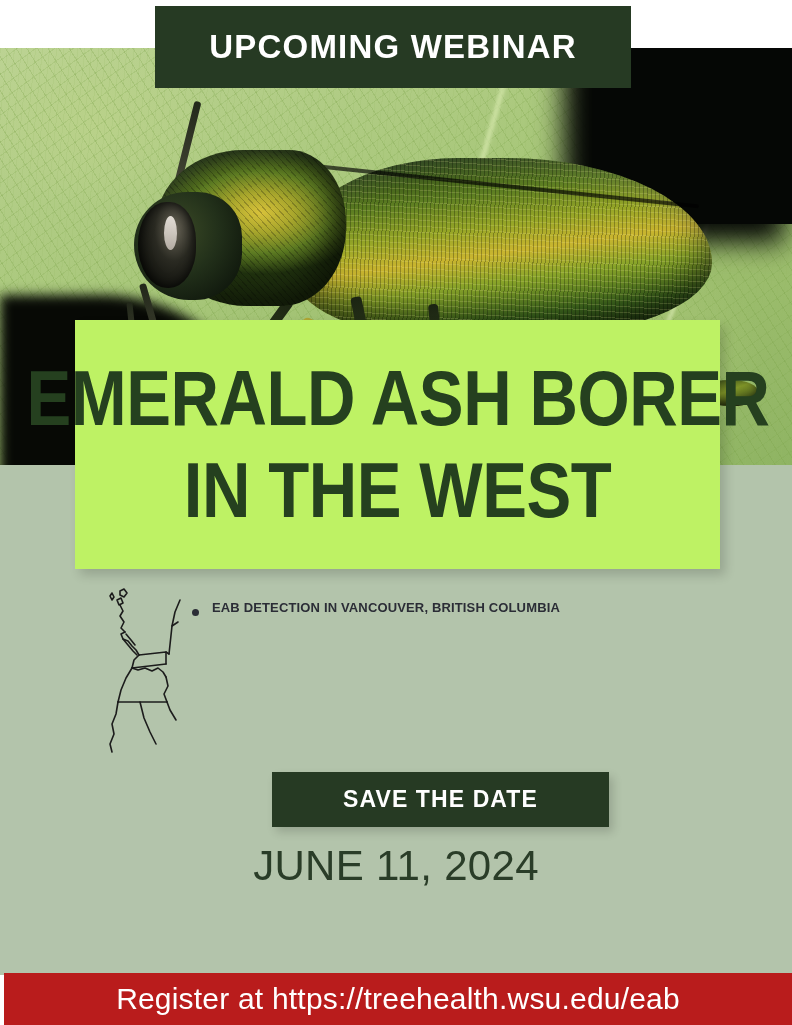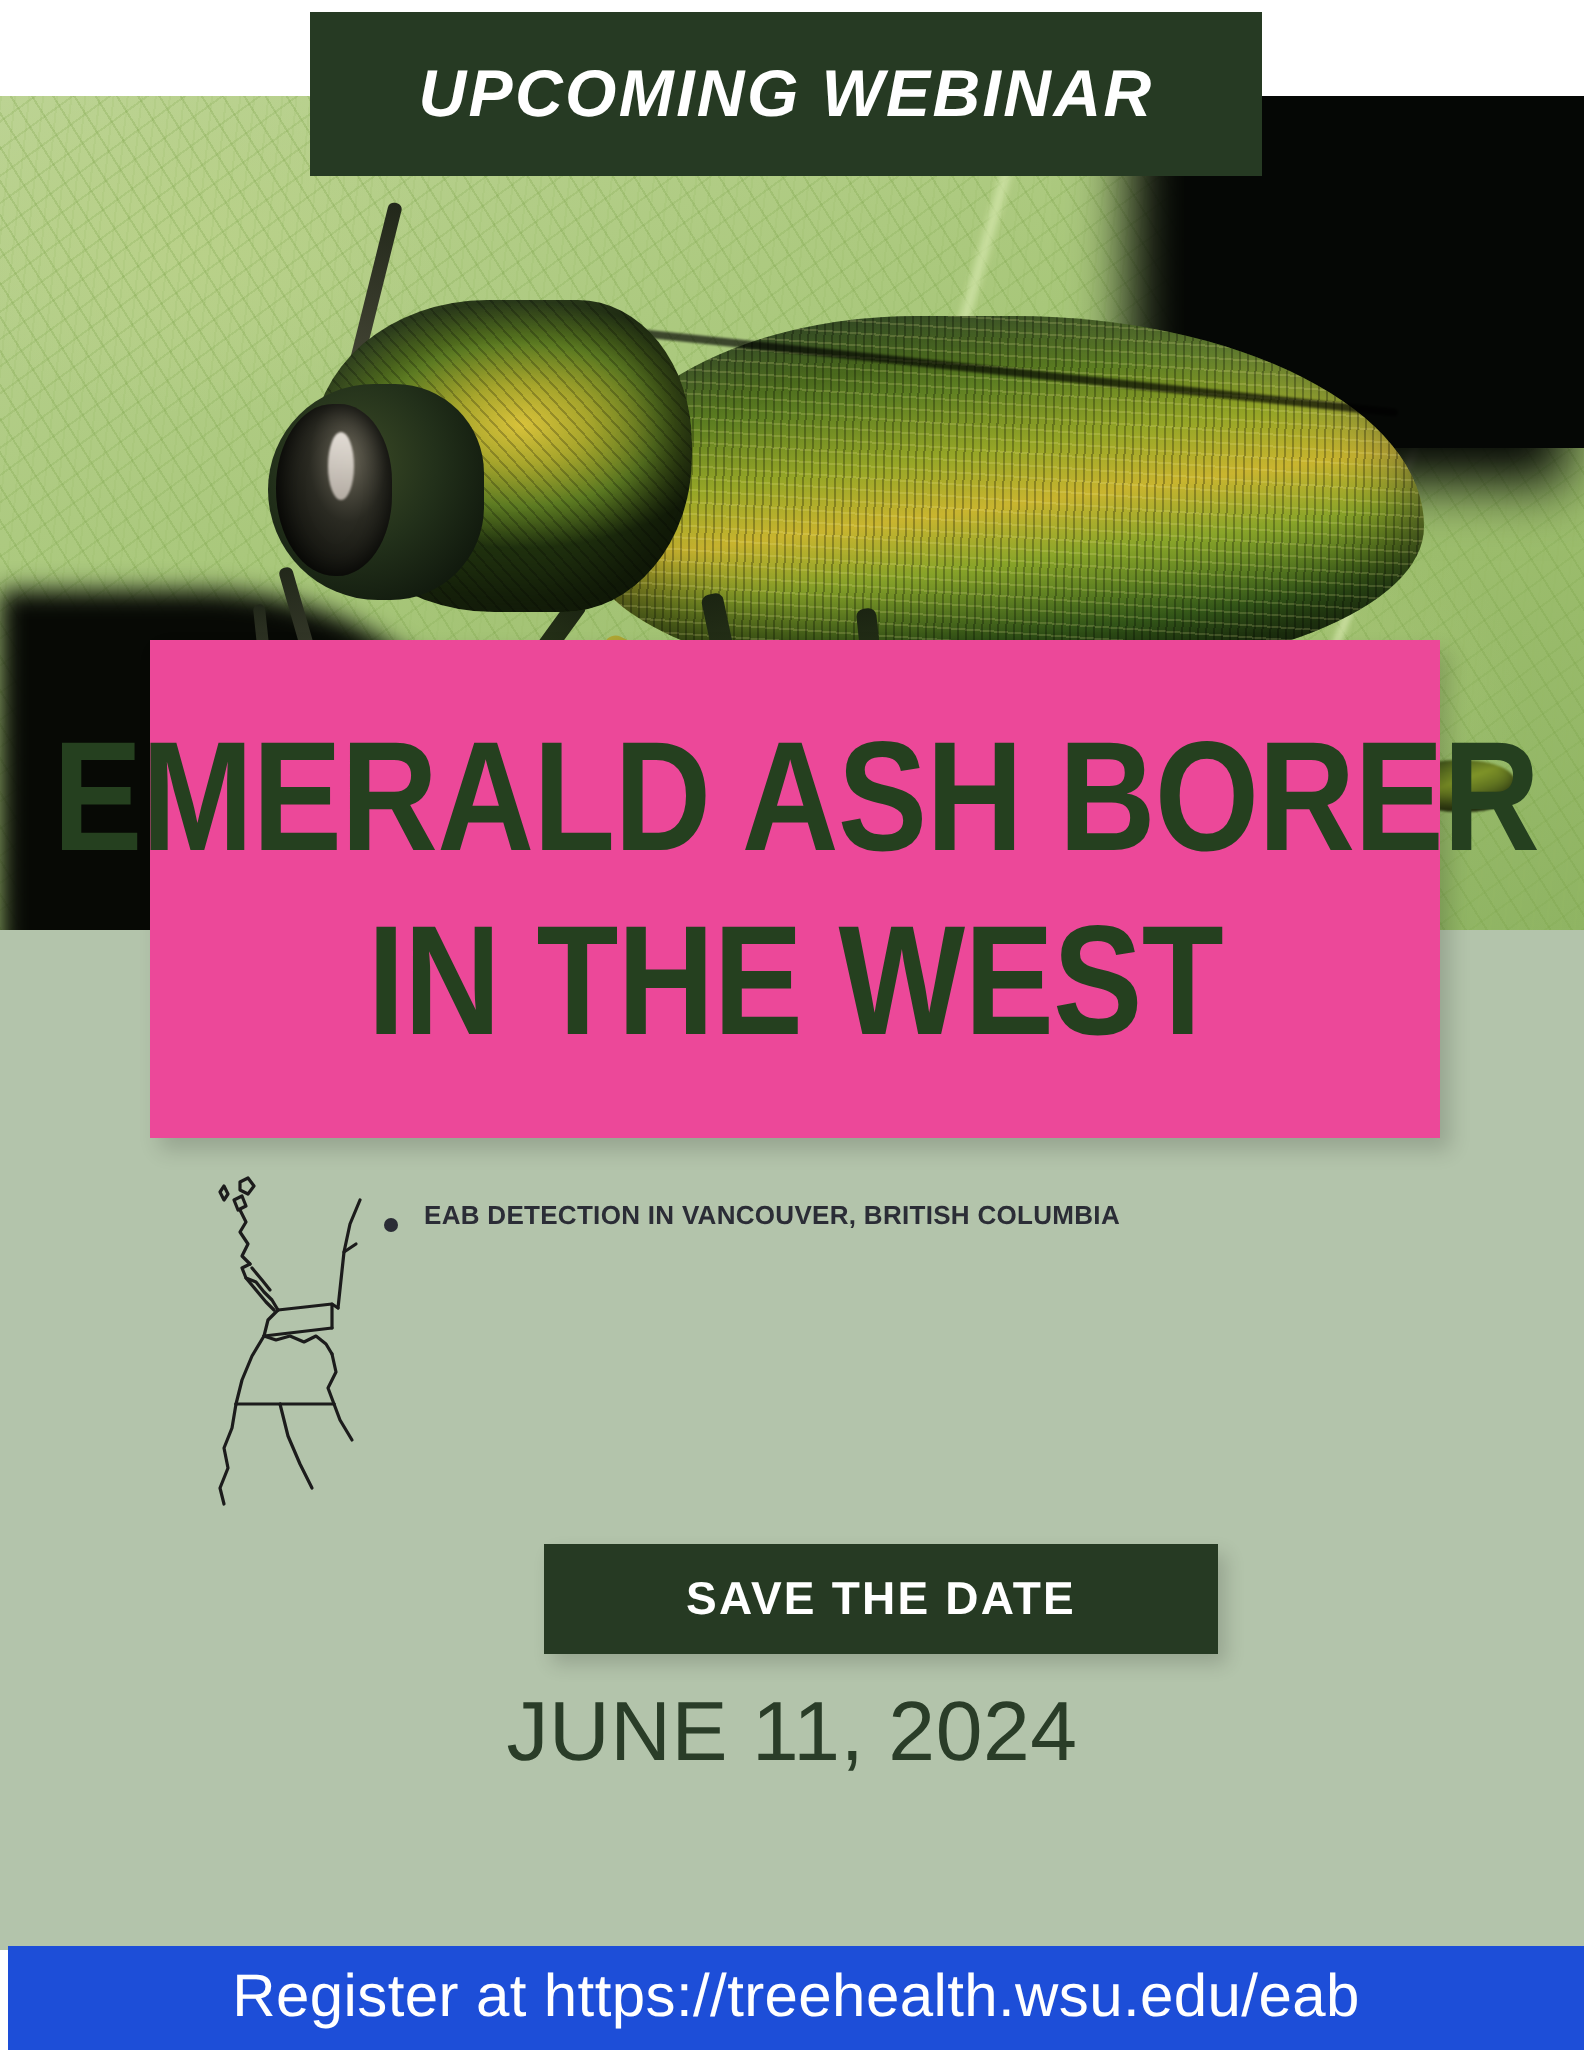--- a/index.html
+++ b/index.html
@@ -241,7 +241,6 @@
     font-weight: bold;
     letter-spacing: 1.2px;
     white-space: nowrap;
-    font-style: italic;
   }
 
   

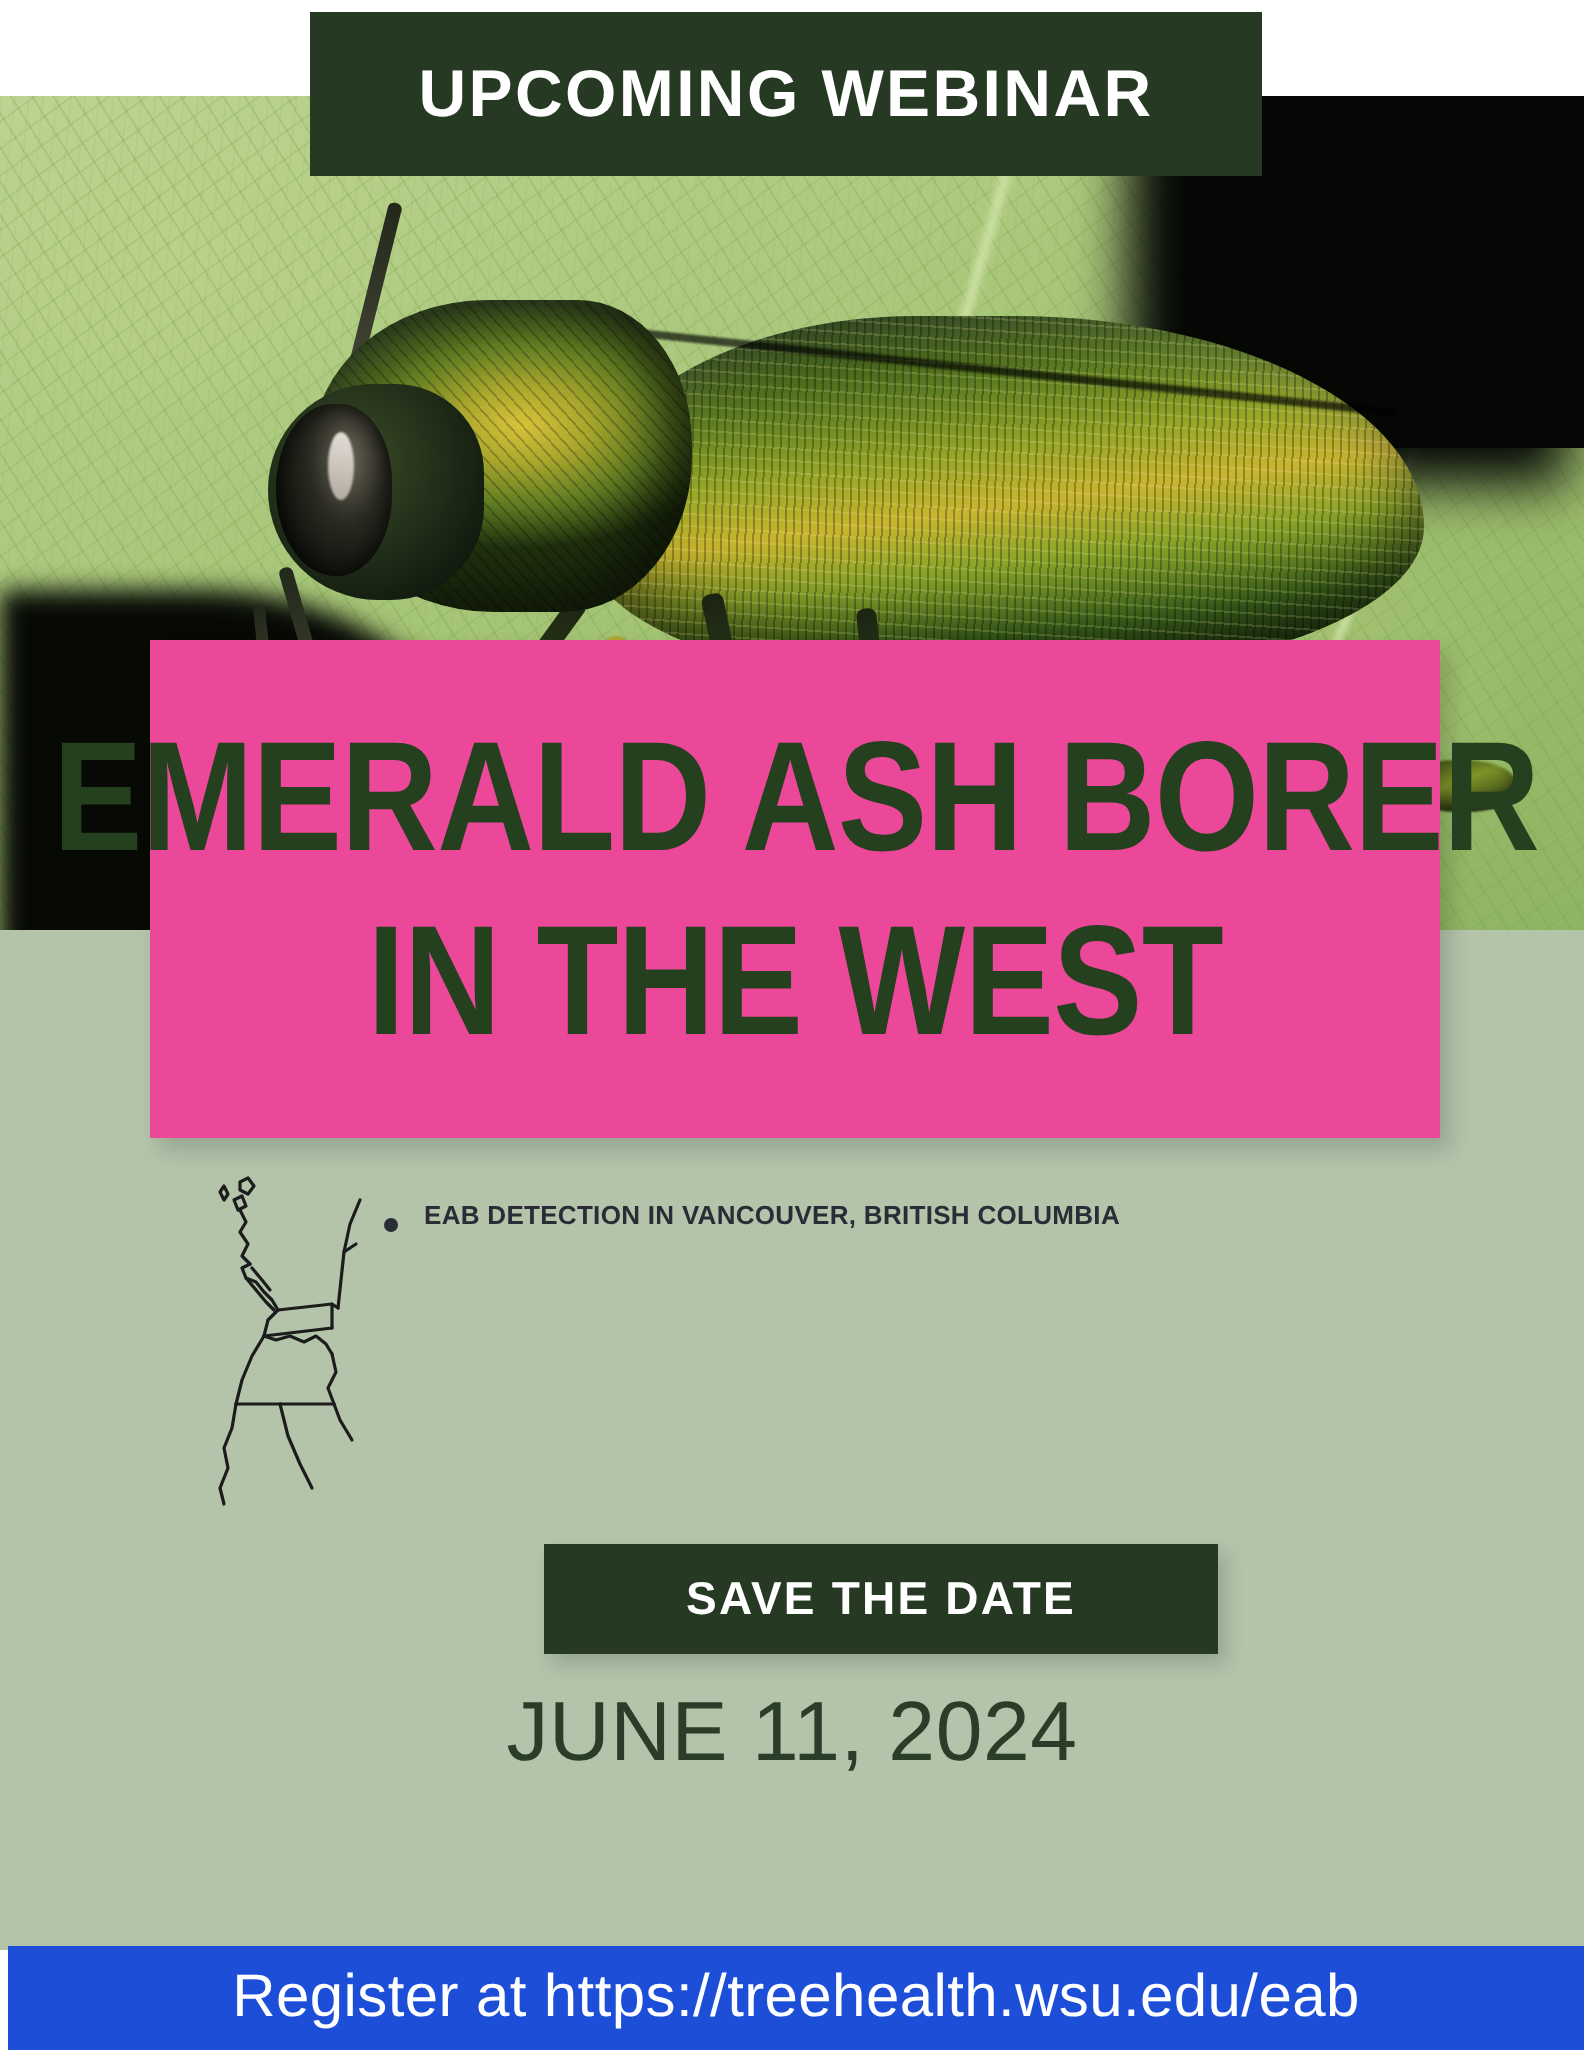--- a/index.html
+++ b/index.html
@@ -250,7 +250,7 @@
     top: 320px;
     width: 645px;
     height: 249px;
-    background: #ec4899;
+    background: #bef264;
     box-shadow: 5px 6px 10px rgba(0,0,0,0.16);
     display: flex;
     flex-direction: column;

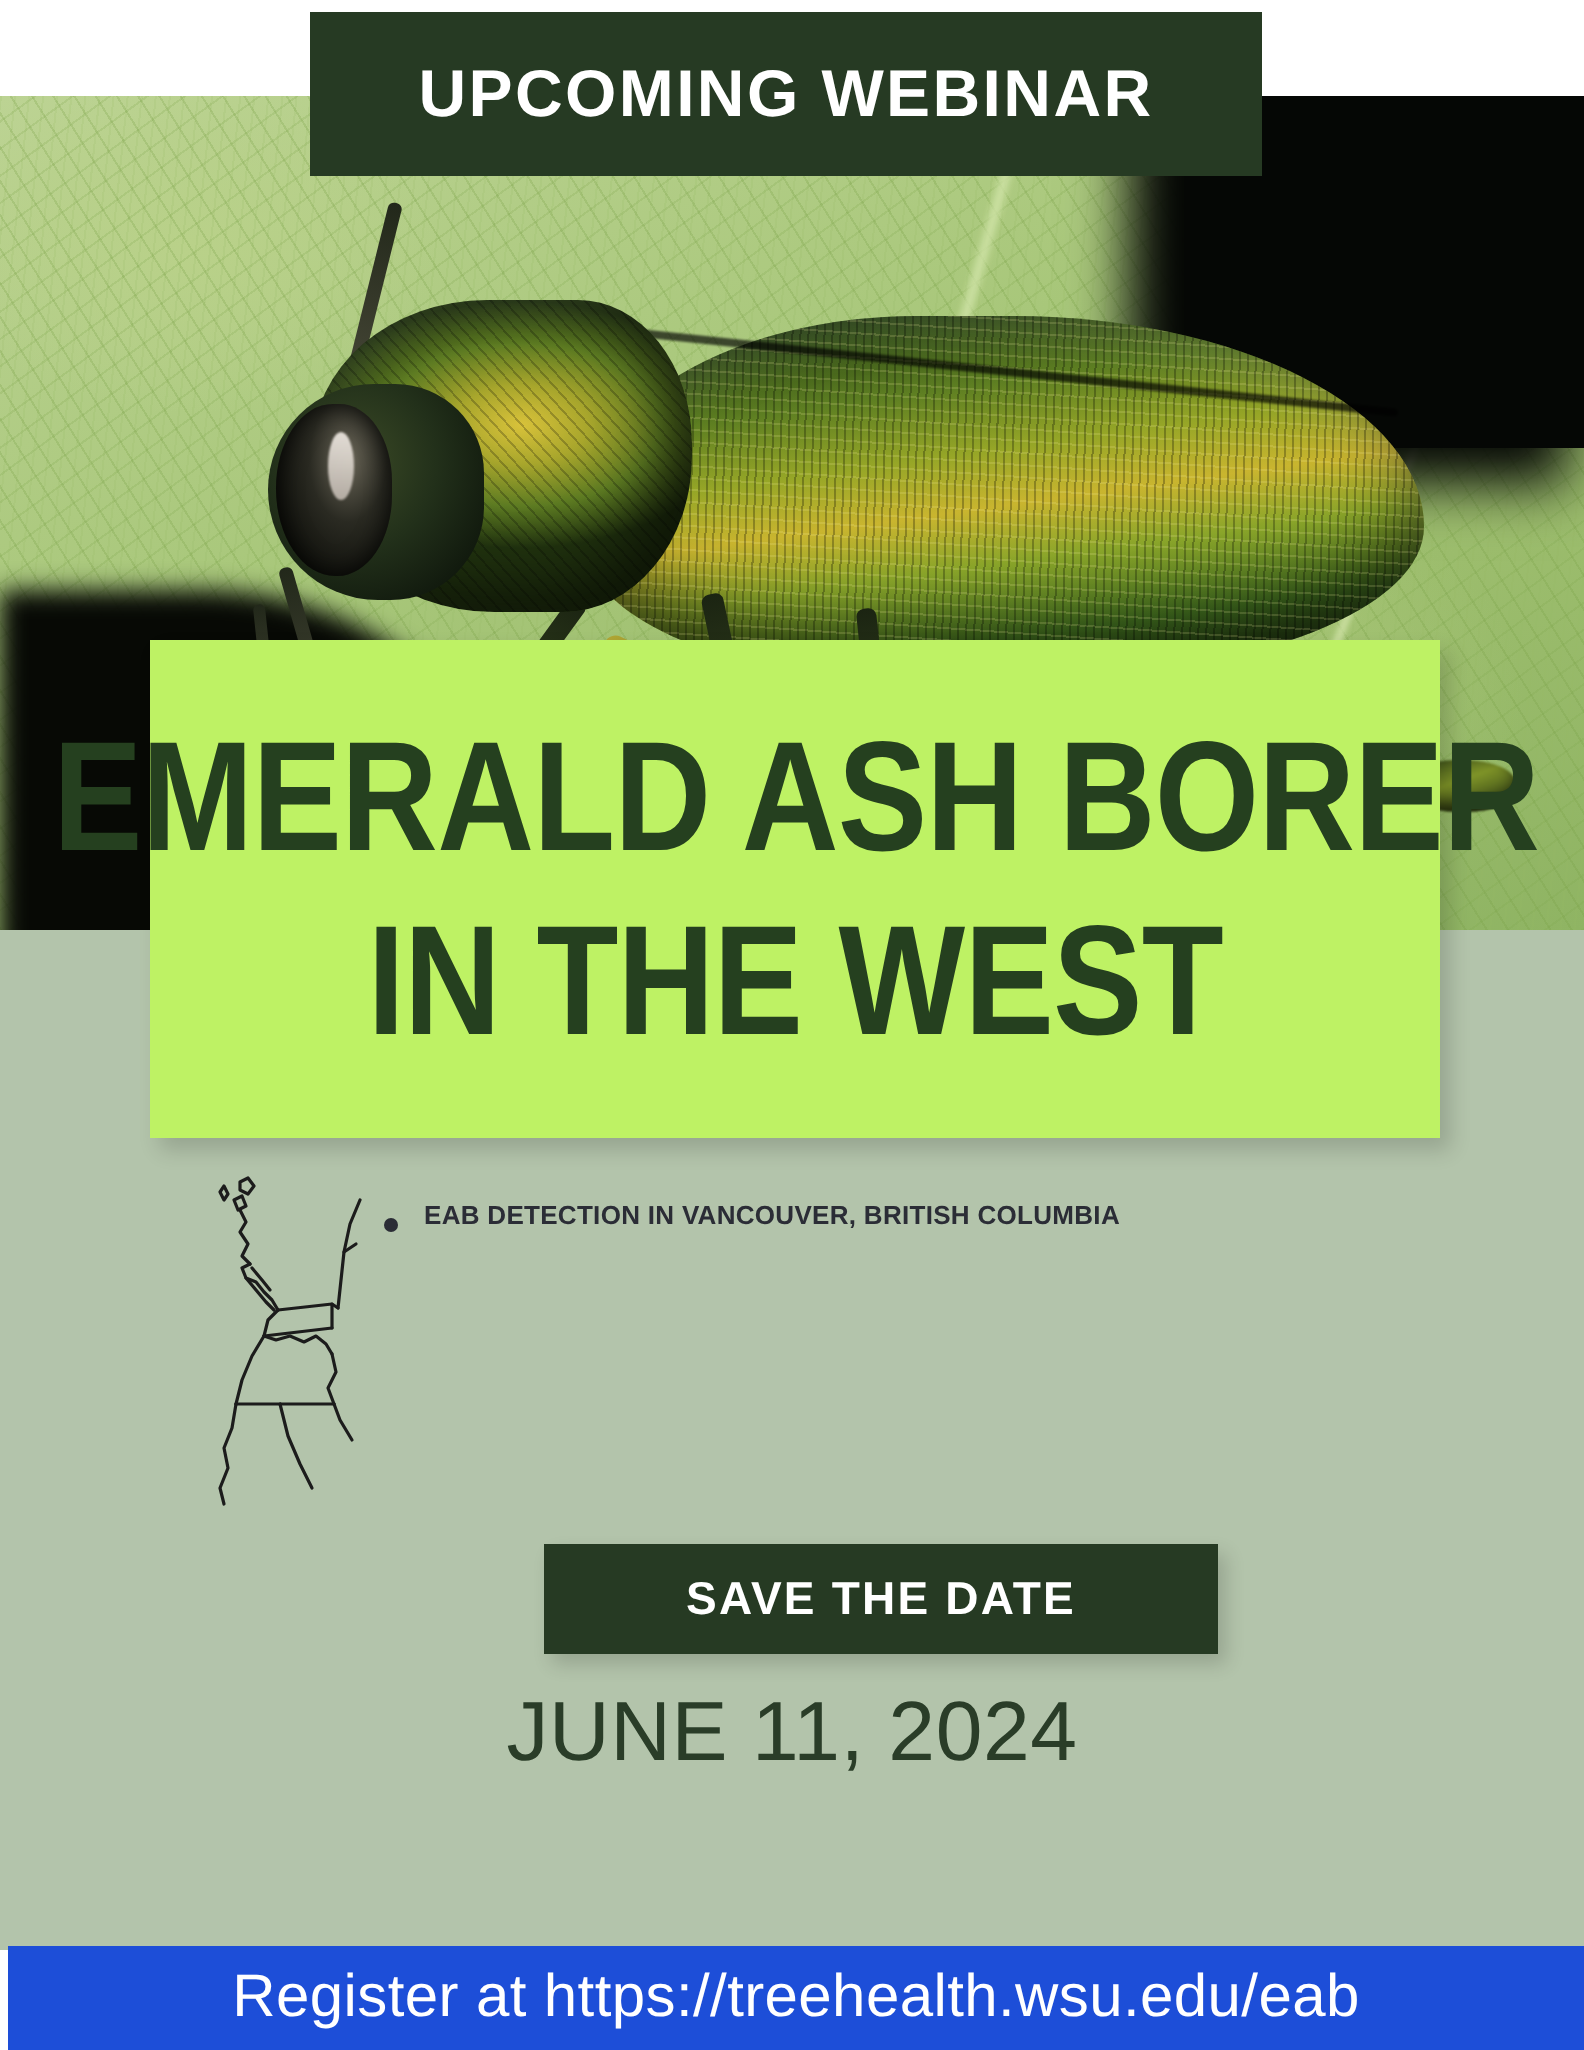--- a/index.html
+++ b/index.html
@@ -361,7 +361,7 @@
     top: 973px;
     width: 788px;
     height: 52px;
-    background: #1d4ed8;
+    background: #b91c1c;
     display: flex;
     align-items: center;
     justify-content: center;

